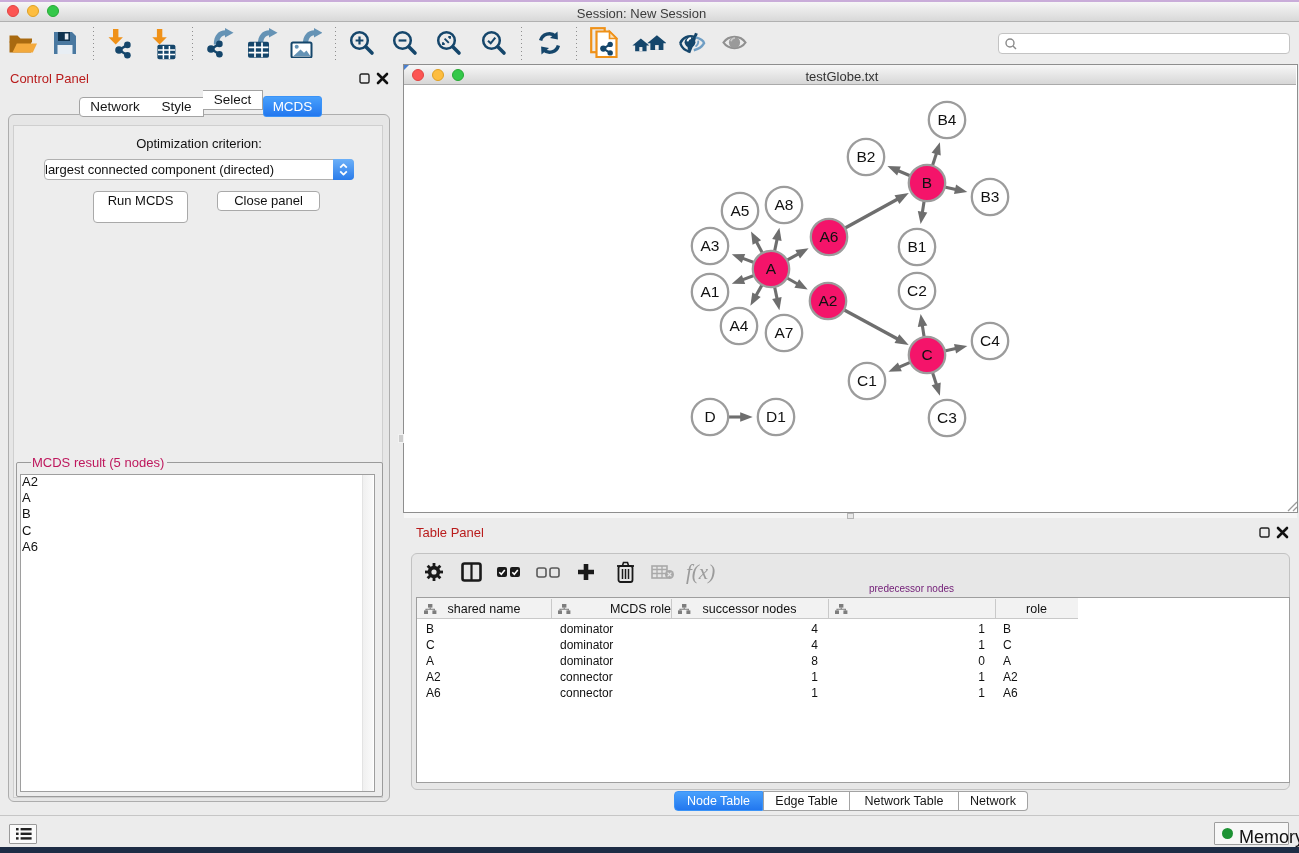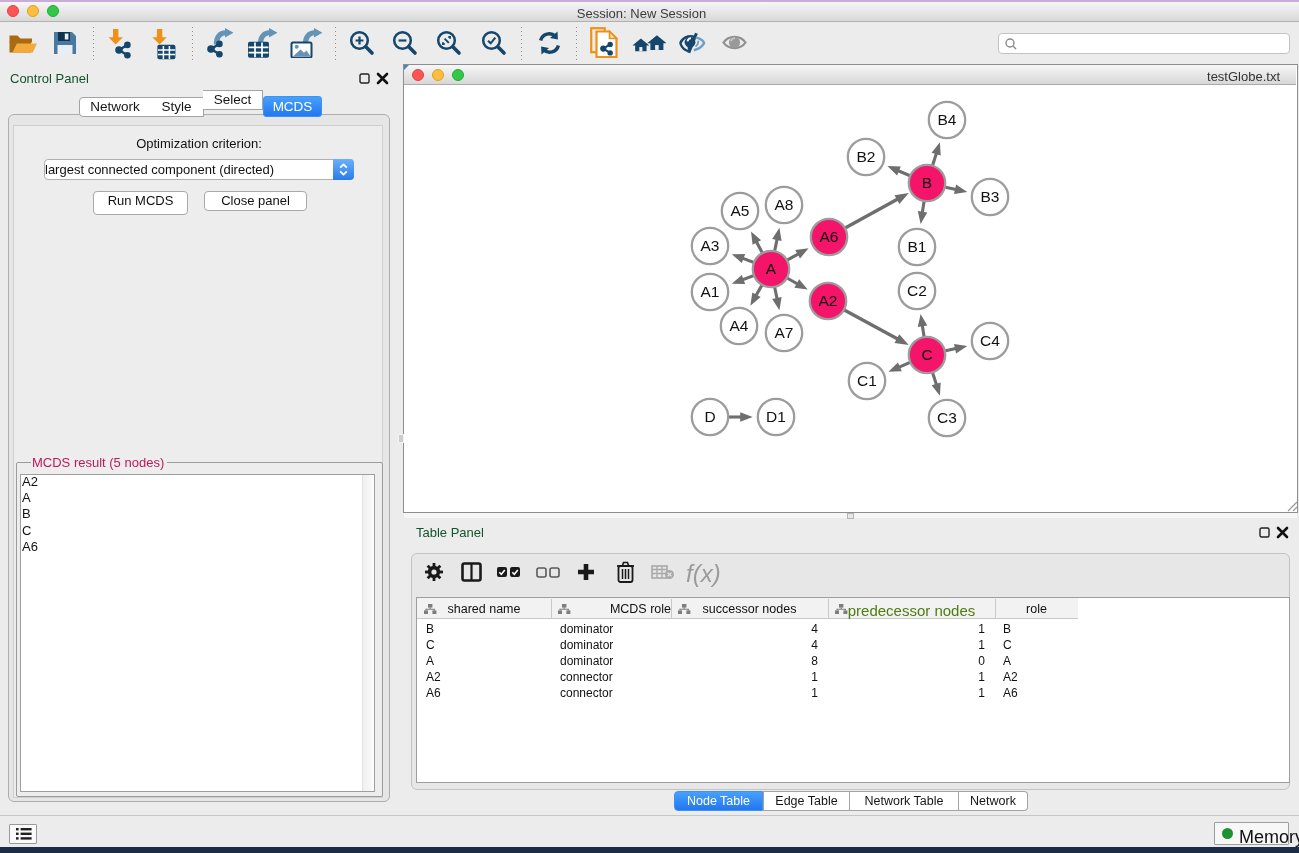--- a/index.html
+++ b/index.html
@@ -12,7 +12,7 @@
 .tabsel{background:linear-gradient(#48a0fc,#2277ef);border-color:#3b93f7;color:#fff;border-radius:3px}
 .btn{position:absolute;background:#fff;border:1px solid #a9a9a9;border-radius:4px;
  font-size:13px;color:#111;text-align:center}
-.hdr13{font-size:13px;color:#14532d}
+.hdr13{font-size:13px;color:#b91c1c}
 .cell{position:absolute;font-size:12px;color:#111;white-space:nowrap}
 </style></head>
 <body>

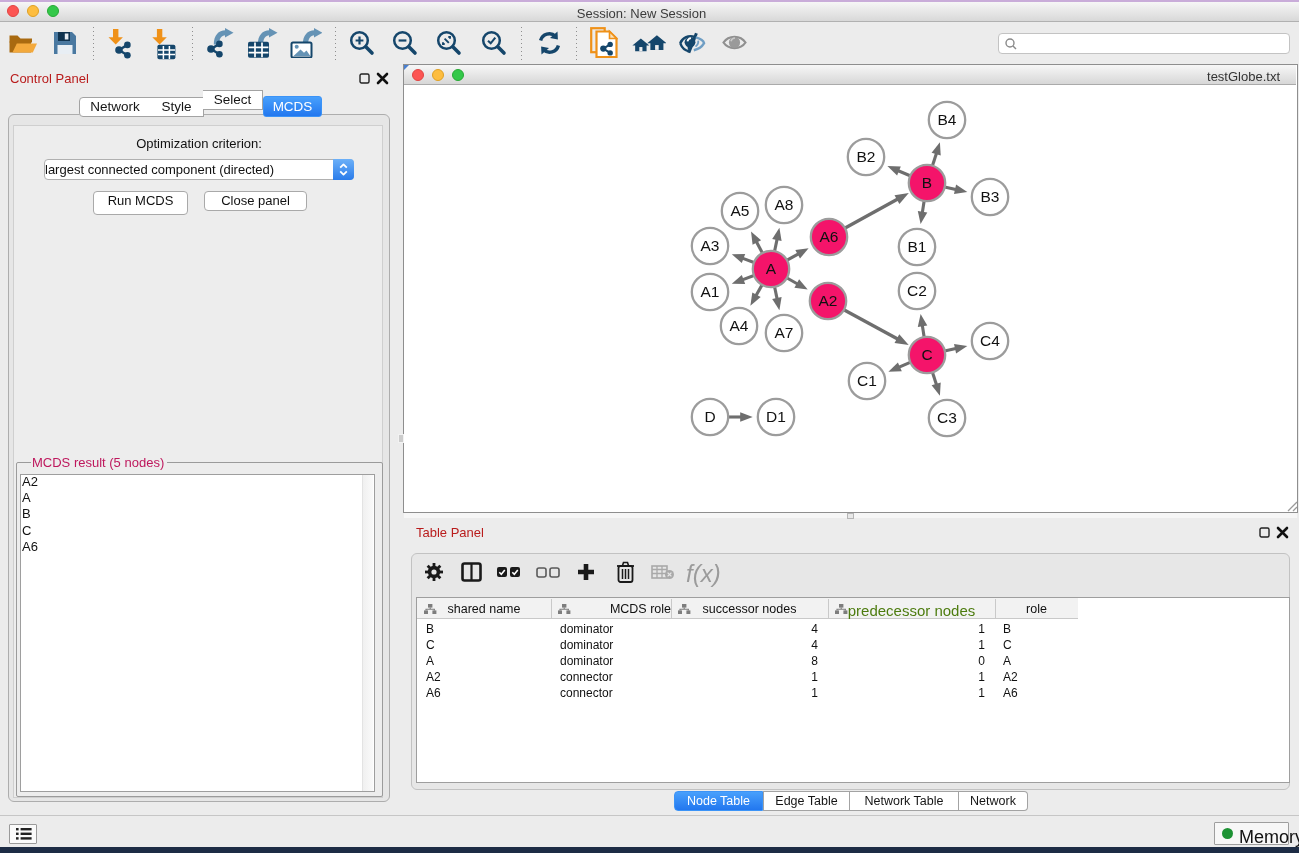--- a/index.html
+++ b/index.html
@@ -200,7 +200,7 @@
 <div class="tl" style="left:412px;top:69px;background:#fc5553;border:1px solid #e14442"></div>
 <div class="tl" style="left:432px;top:69px;background:#fdbd3f;border:1px solid #dfa023"></div>
 <div class="tl" style="left:452px;top:69px;background:#34c84a;border:1px solid #27aa35"></div>
-<div class="abs hdr13" style="left:388px;top:69px;width:892px;text-align:right;color:#333">testGlobe.txt</div>
+<div class="abs hdr13" style="left:396px;top:69px;width:892px;text-align:center;color:#333">testGlobe.txt</div>
 <svg width="892" height="425" viewBox="0 0 892 425" style="position:absolute;left:404px;top:85px" font-family="Liberation Sans, sans-serif">
     <line x1="360.7" y1="172.3" x2="351.9" y2="155.8" stroke="#6e6e6e" stroke-width="3.1"></line>
     <polygon points="347.0,146.5 357.1,155.3 348.6,159.8" fill="#6e6e6e"></polygon>

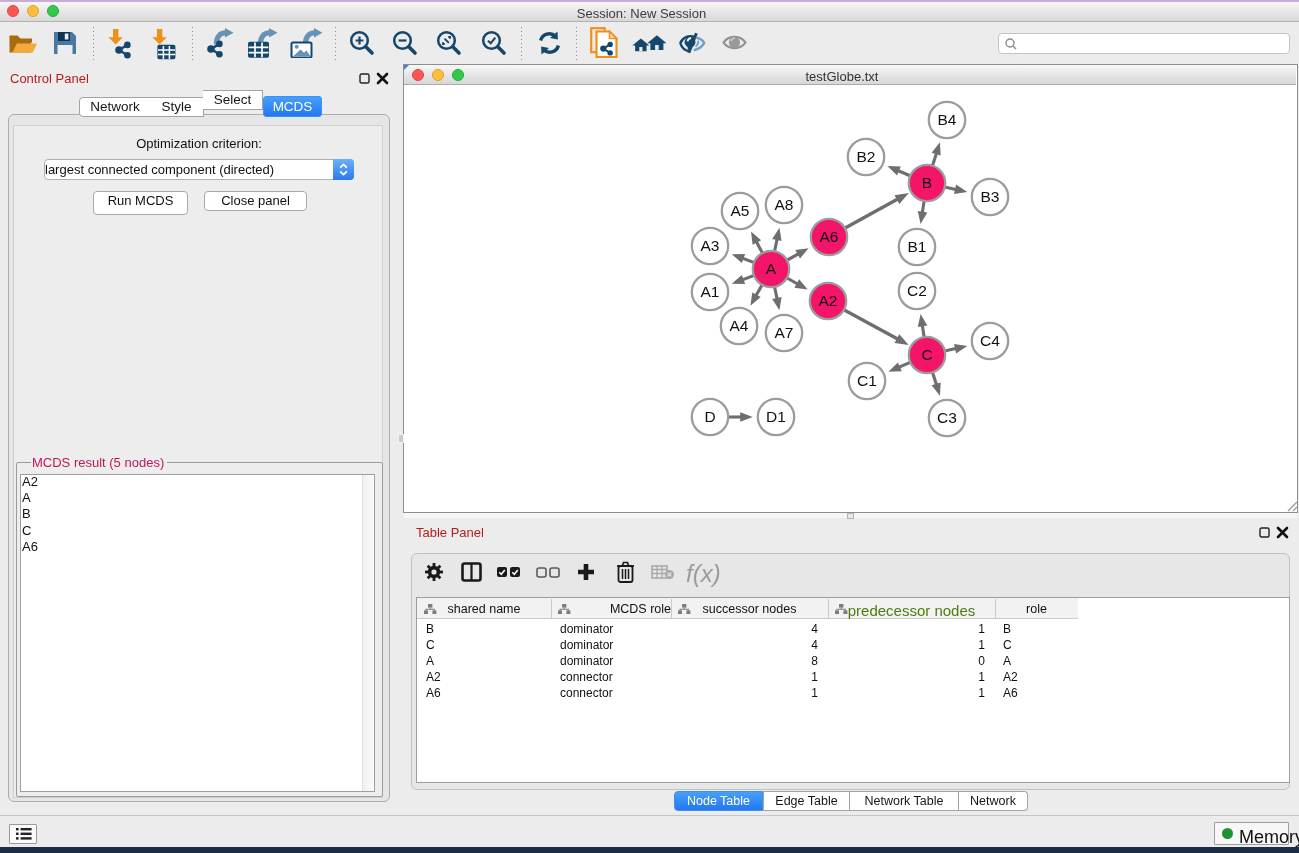--- a/index.html
+++ b/index.html
@@ -181,7 +181,7 @@
     <path d="M4.2 5.6 L7.5 2.4 L10.8 5.6" fill="none" stroke="#fff" stroke-width="1.8" stroke-linejoin="round"></path>
     <path d="M4.2 9.4 L7.5 12.6 L10.8 9.4" fill="none" stroke="#fff" stroke-width="1.8" stroke-linejoin="round"></path>
   </svg>
-<div class="btn" style="left:93px;top:191px;width:95px;height:24px;line-height:18px">Run MCDS</div>
+<div class="btn" style="left:93px;top:191px;width:95px;height:32px;line-height:18px">Run MCDS</div>
 <div class="btn" style="left:204px;top:191px;width:103px;height:20px;line-height:18px">Close panel</div>
 
 <fieldset class="abs" style="left:16px;top:455px;width:367px;height:342px;border:1px solid #9b9b9b;border-radius:2px">

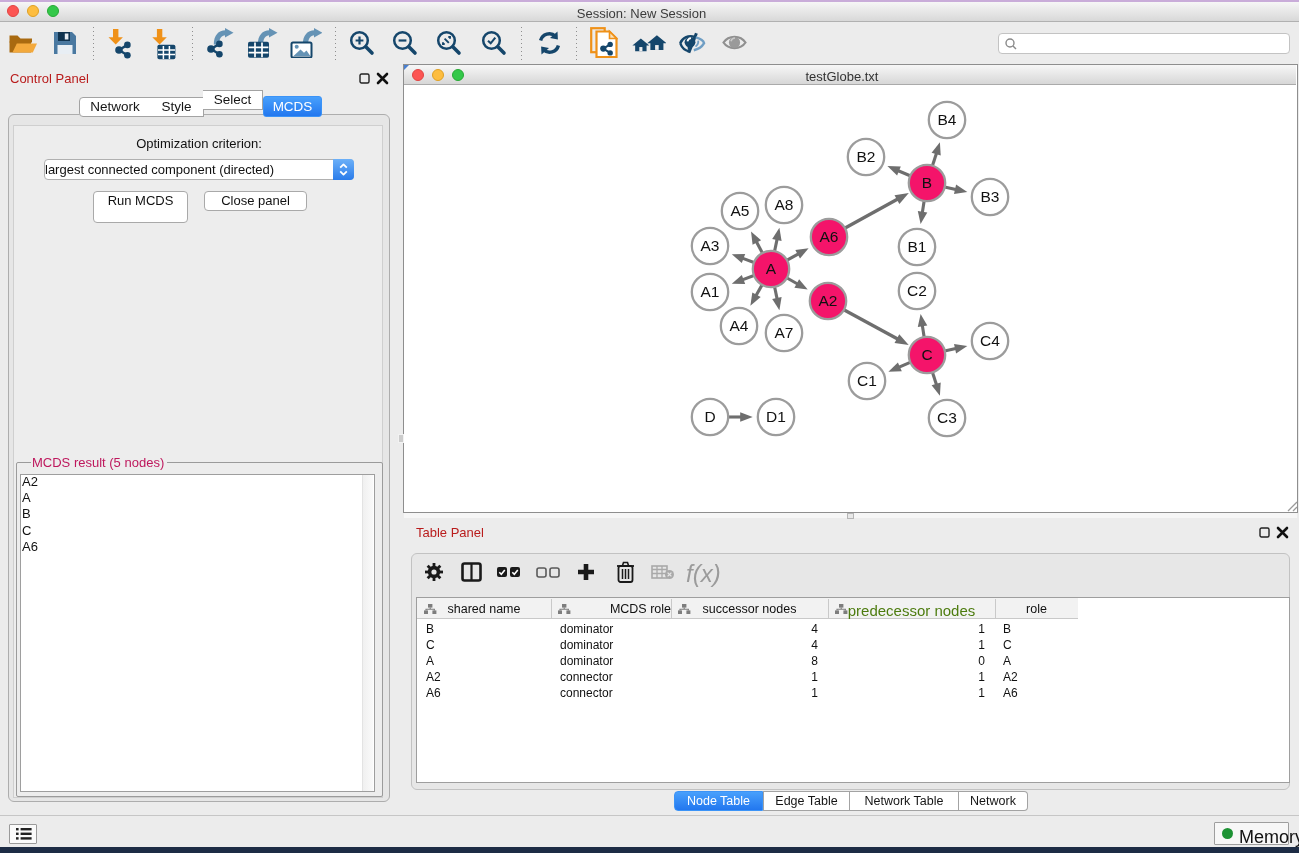--- a/index.html
+++ b/index.html
@@ -182,7 +182,7 @@
     <path d="M4.2 9.4 L7.5 12.6 L10.8 9.4" fill="none" stroke="#fff" stroke-width="1.8" stroke-linejoin="round"></path>
   </svg>
 <div class="btn" style="left:93px;top:191px;width:95px;height:32px;line-height:18px">Run MCDS</div>
-<div class="btn" style="left:204px;top:191px;width:103px;height:20px;line-height:18px">Close panel</div>
+<div class="btn" style="left:217px;top:191px;width:103px;height:20px;line-height:18px">Close panel</div>
 
 <fieldset class="abs" style="left:16px;top:455px;width:367px;height:342px;border:1px solid #9b9b9b;border-radius:2px">
 <legend style="font-size:13px;color:#be185d;margin-left:14px;padding:0 3px 0 1px">MCDS result (5 nodes)</legend>

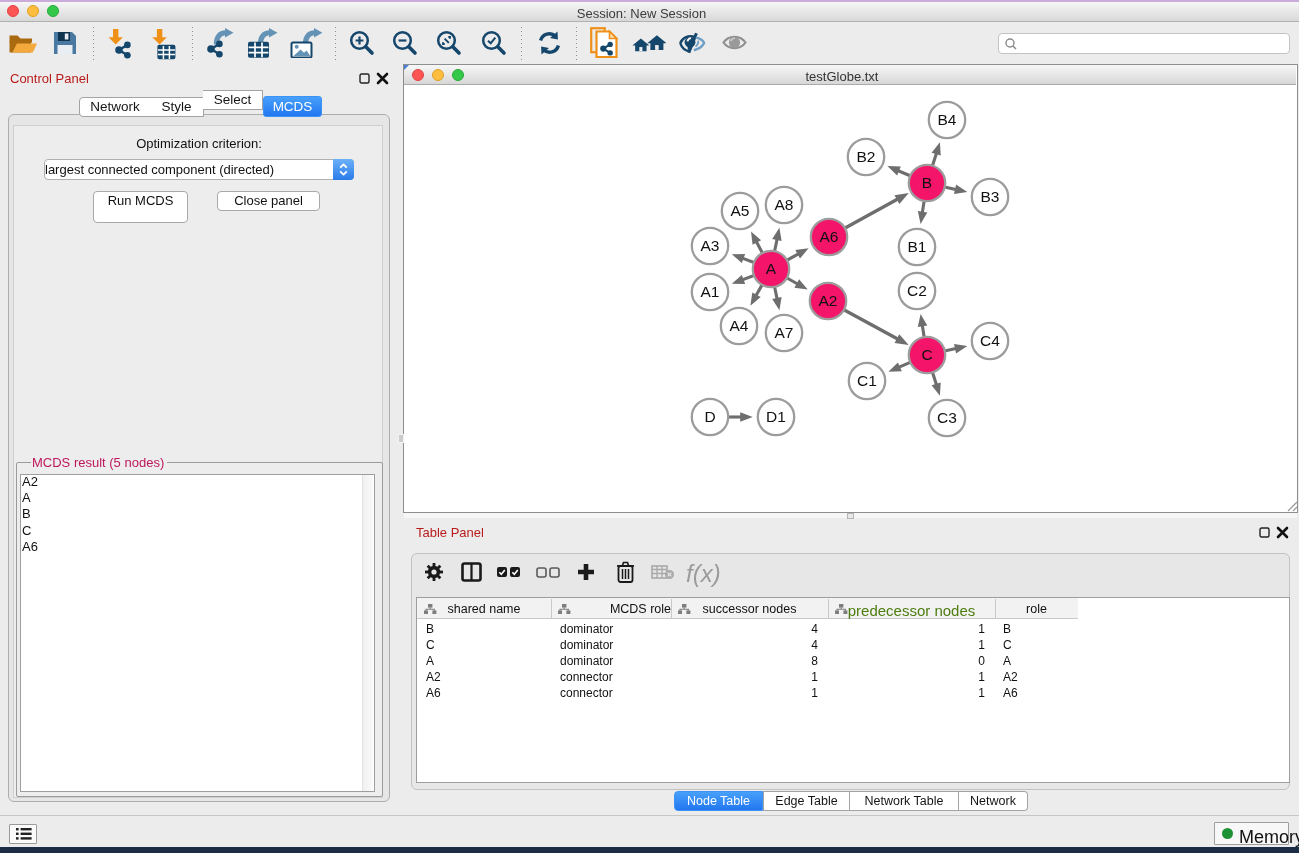--- a/index.html
+++ b/index.html
@@ -353,7 +353,7 @@
     <circle cx="18.5" cy="9.5" r="4.5" fill="#a9a9a9"></circle>
     <path d="M16.6 7.6 L20.4 11.4 M20.4 7.6 L16.6 11.4" stroke="#e7e7e7" stroke-width="1.3"></path>
   </svg>
-<div class="abs" style="left:686px;top:560px;font-family:Liberation Sans, sans-serif;font-style:italic;font-size:24px;color:#9b9b9b">f(x)</div>
+<div class="abs" style="left:686px;top:560px;font-family:Liberation Serif, serif;font-style:italic;font-size:21px;color:#9b9b9b">f(x)</div>
 <div class="abs" style="left:417px;top:602px;width:134px;text-align:center;font-size:12.5px;color:#111">shared name</div>
 <svg class="abs" style="left:424px;top:604px" width="13" height="10" viewBox="0 0 13 10">
     <g fill="#7d7d7d">

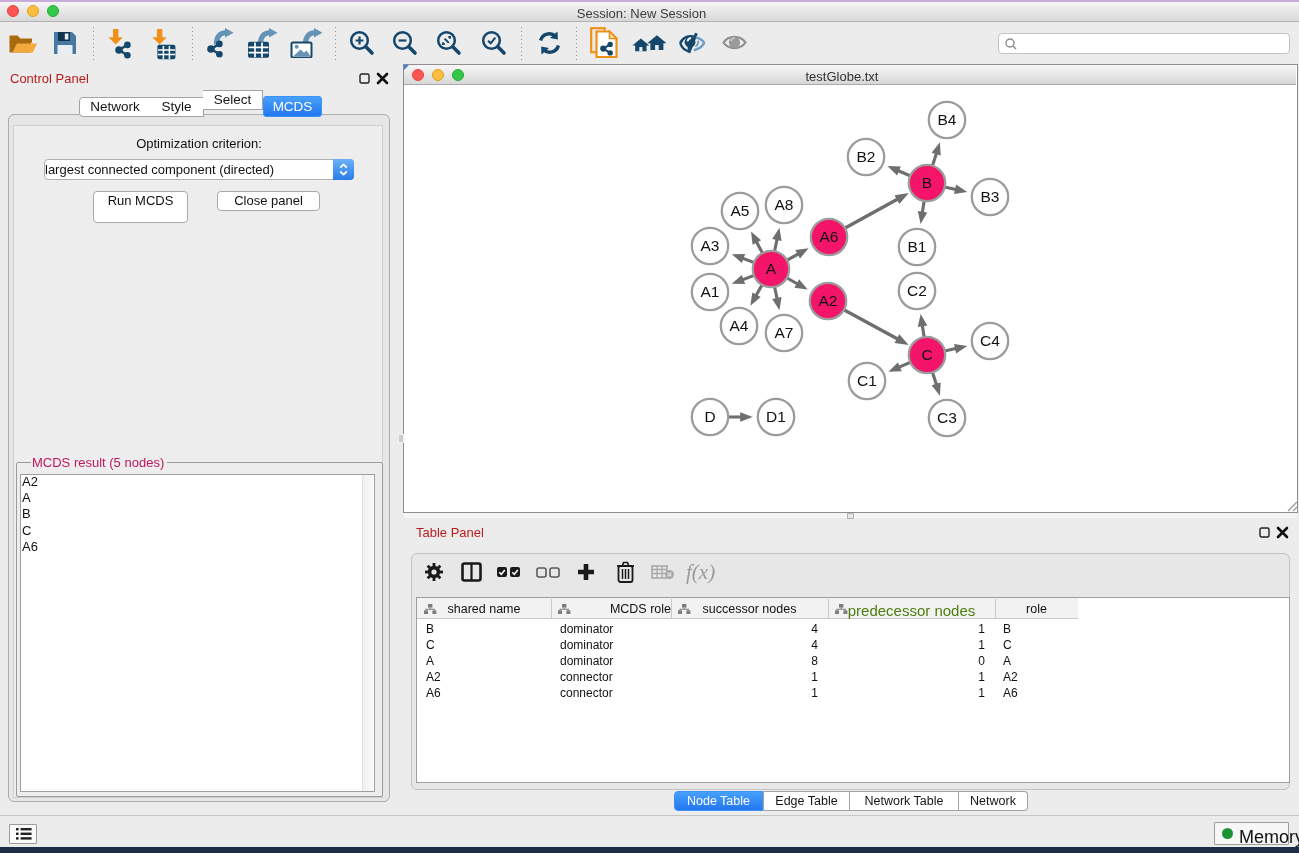--- a/index.html
+++ b/index.html
@@ -384,7 +384,7 @@
     </g>
   </svg>
 <div class="abs" style="left:828px;top:599px;width:1px;height:19px;background:#c9c9c9"></div>
-<div class="abs" style="left:828px;top:602px;width:167px;text-align:center;font-size:15px;color:#4d7c0f">predecessor nodes</div>
+<div class="abs" style="left:828px;top:583px;width:167px;text-align:center;font-size:10px;color:#701a75">predecessor nodes</div>
 <svg class="abs" style="left:835px;top:604px" width="13" height="10" viewBox="0 0 13 10">
     <g fill="#7d7d7d">
       <rect x="4" y="0" width="4.4" height="3.6"></rect>

